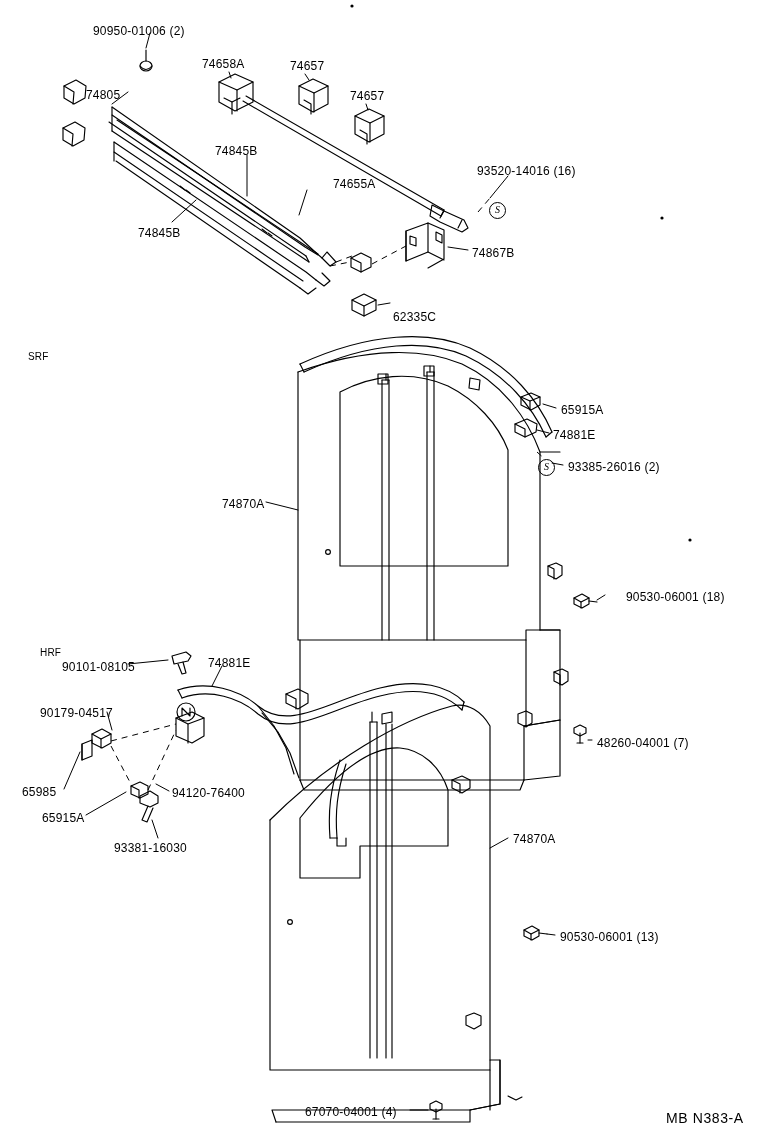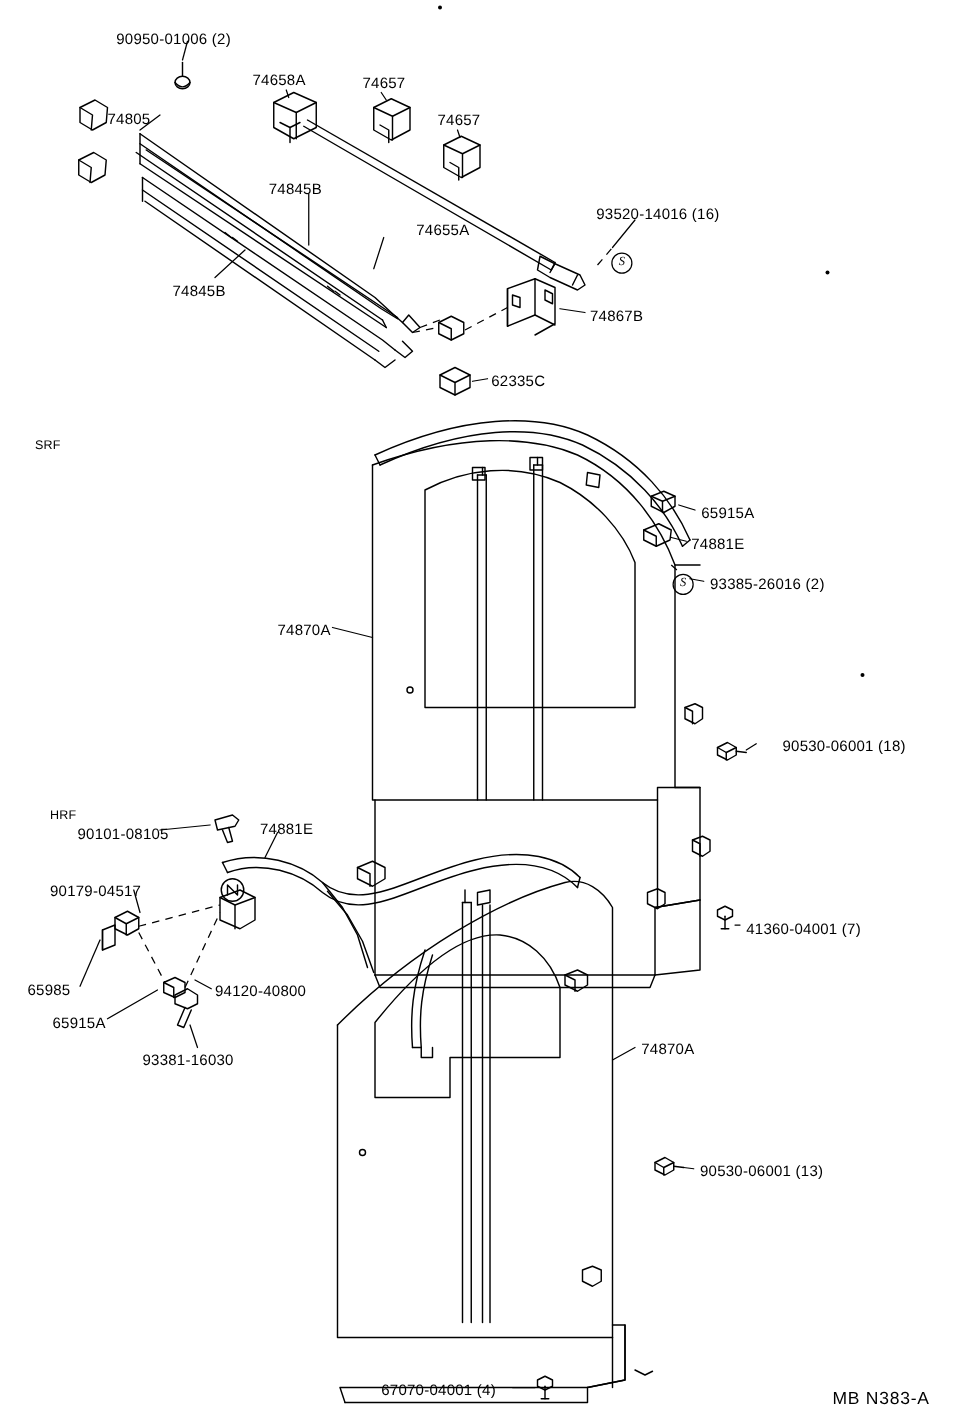--- a/index.html
+++ b/index.html
@@ -320,7 +320,7 @@
   <div class="lbl code" style="left:464px; top:165px;margin-left:13px;">93520-14016 (16)</div>
   <div class="lbl code" style="left:138px; top:227px;">74845B</div>
   <div class="lbl code" style="left:472px; top:247px;">74867B</div>
-  <div class="lbl code" style="left:393px; top:299px;">62335C</div>
+  <div class="lbl code" style="left:393px; top:311px;">62335C</div>
   <div class="lbl code" style="left:561px; top:404px;">65915A</div>
   <div class="lbl code" style="left:553px; top:429px;">74881E</div>
   <div class="lbl code" style="left:568px; top:461px;">93385-26016 (2)</div>

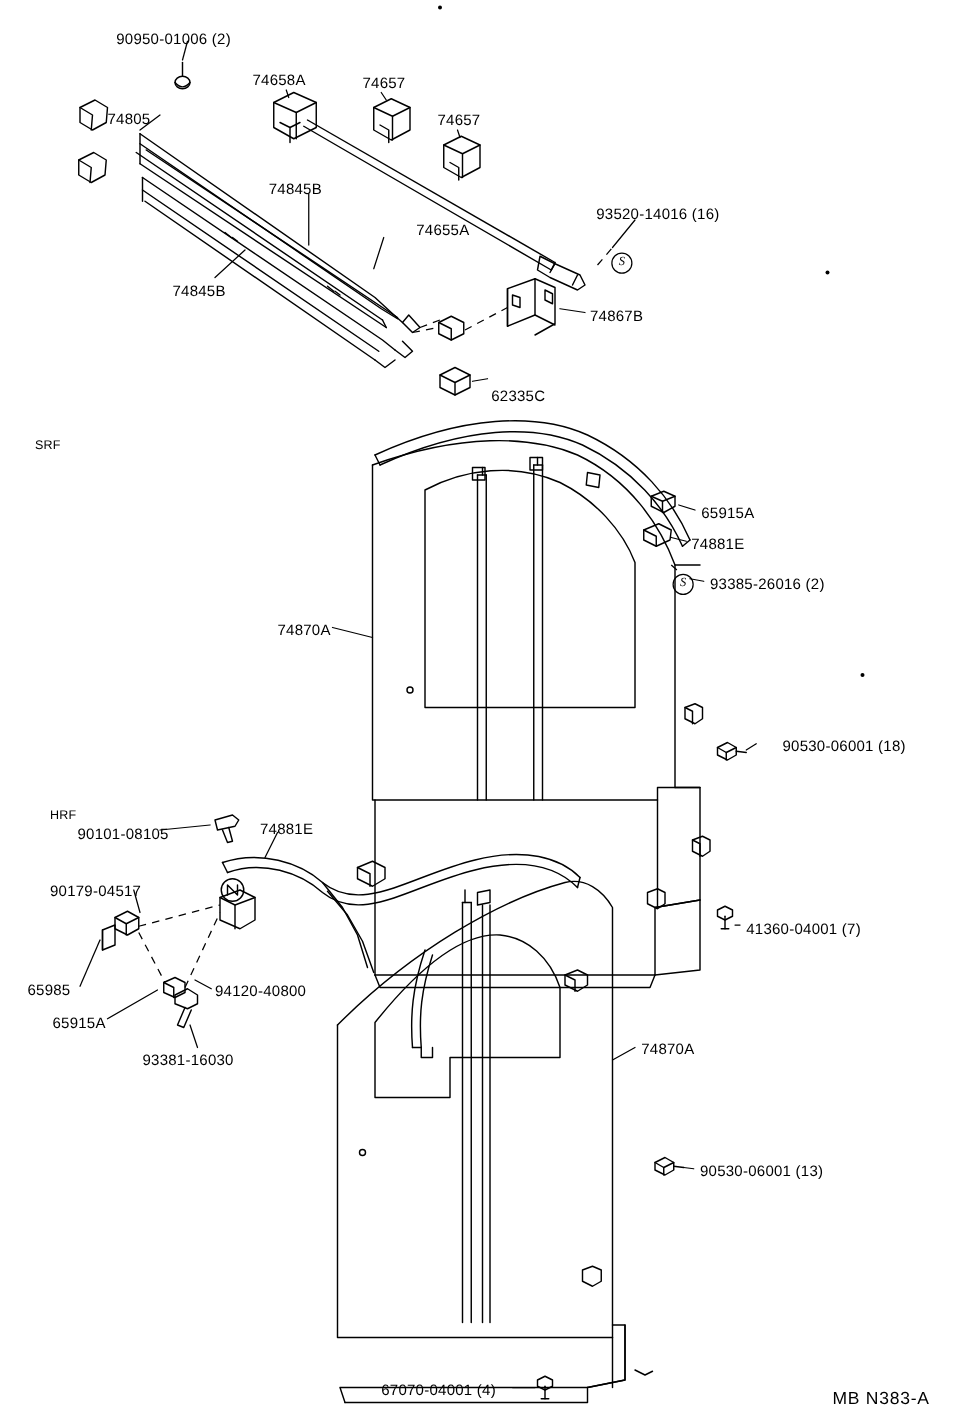--- a/index.html
+++ b/index.html
@@ -333,7 +333,7 @@
   <div class="lbl code" style="left:172px; top:787px;">94120-40800</div>
   <div class="lbl code" style="left:42px; top:812px;">65915A</div>
   <div class="lbl code" style="left:114px; top:842px;">93381-16030</div>
-  <div class="lbl code" style="left:597px; top:737px;">41360-04001 (7)</div>
+  <div class="lbl code" style="left:597px; top:737px;">48260-04001 (7)</div>
   <div class="lbl code" style="left:513px; top:833px;">74870A</div>
   <div class="lbl code" style="left:560px; top:931px;">90530-06001 (13)</div>
   <div class="lbl code" style="left:305px; top:1106px;">67070-04001 (4)</div>

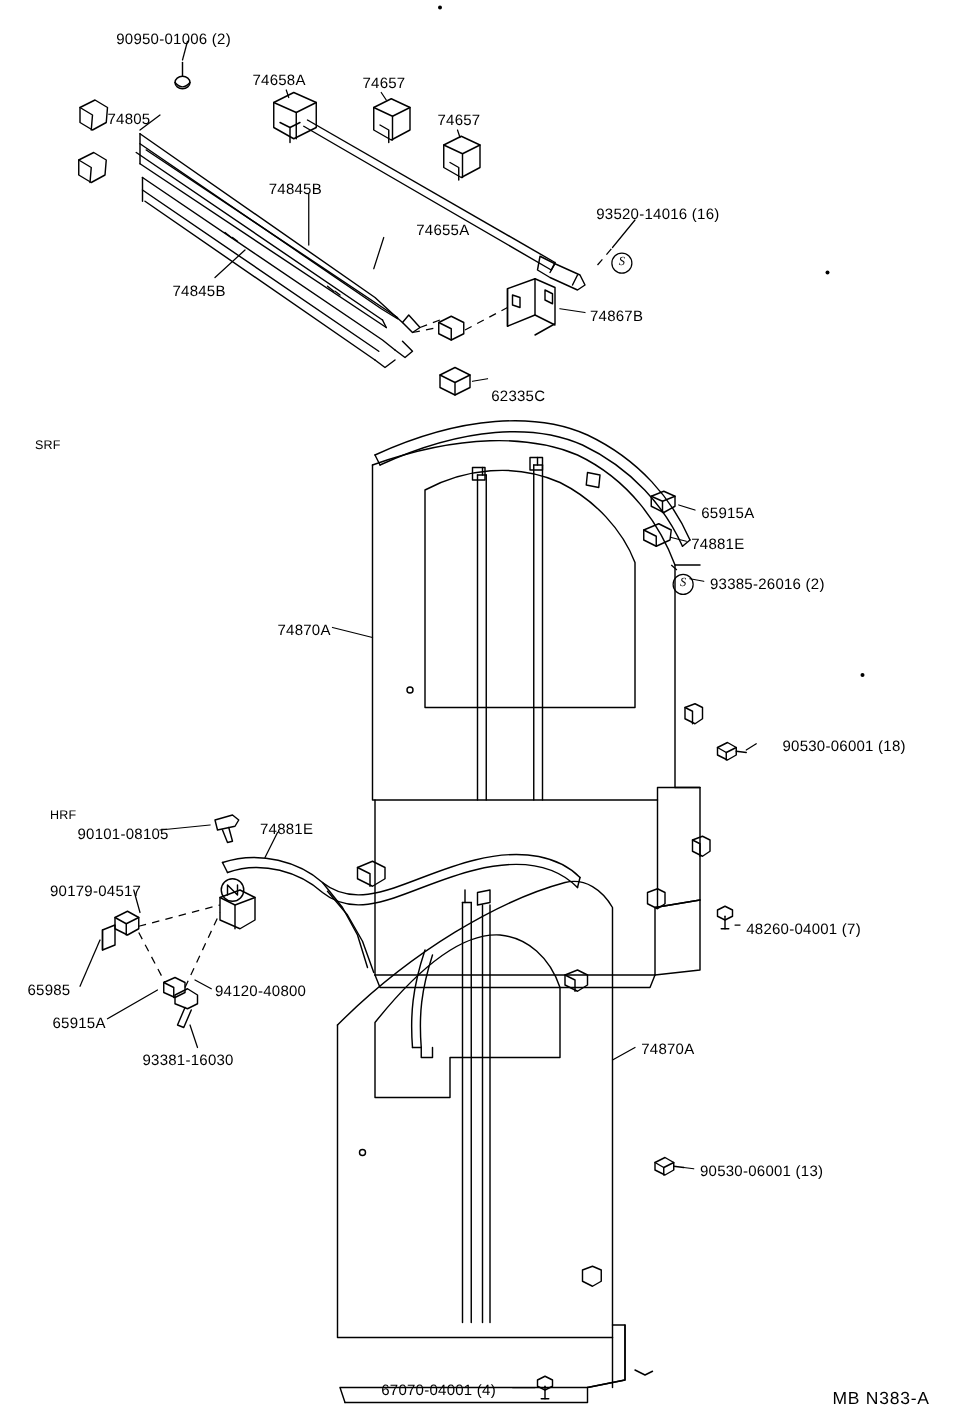--- a/index.html
+++ b/index.html
@@ -330,7 +330,7 @@
   <div class="lbl code" style="left:208px; top:657px;">74881E</div>
   <div class="lbl code" style="left:40px; top:707px;">90179-04517</div>
   <div class="lbl code" style="left:22px; top:786px;">65985</div>
-  <div class="lbl code" style="left:172px; top:787px;">94120-40800</div>
+  <div class="lbl code" style="left:172px; top:787px;">94120-76400</div>
   <div class="lbl code" style="left:42px; top:812px;">65915A</div>
   <div class="lbl code" style="left:114px; top:842px;">93381-16030</div>
   <div class="lbl code" style="left:597px; top:737px;">48260-04001 (7)</div>

